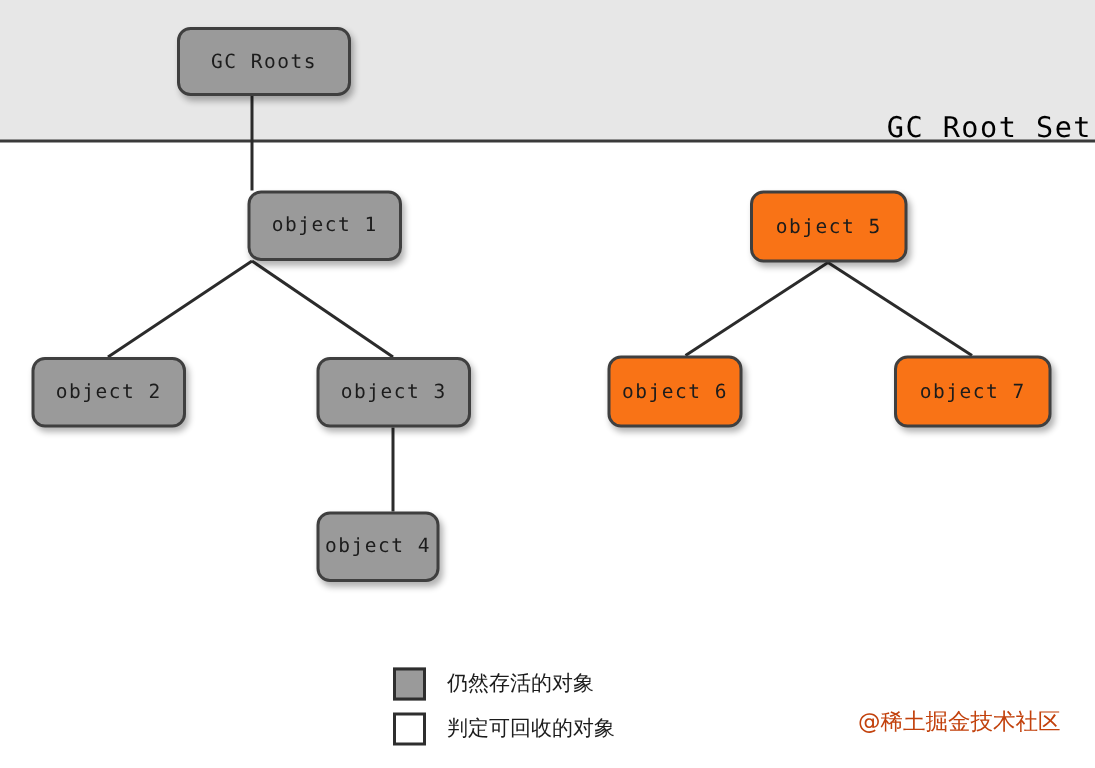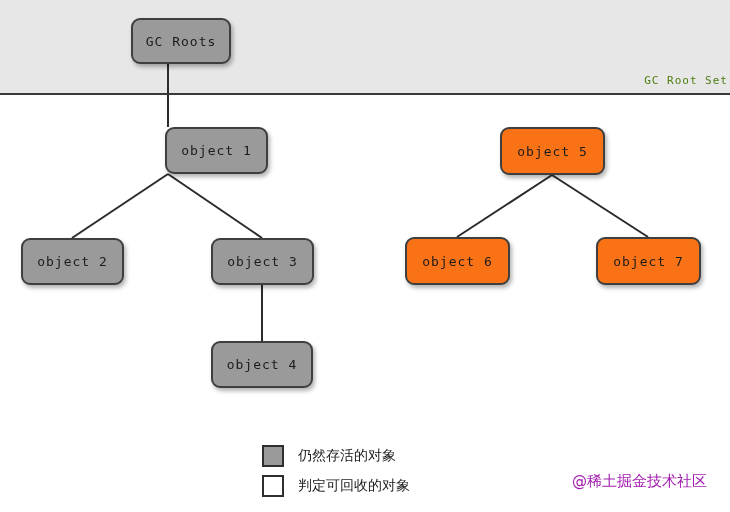--- a/index.html
+++ b/index.html
@@ -138,7 +138,7 @@
       </g>
   </svg>
 
-  <div class="node alive" style="left:131px; top:18px; width:100px; height:46px;">
+  <div class="node alive" style="left:118px; top:18px; width:116px; height:46px;">
     <span>GC Roots</span>
   </div>
 

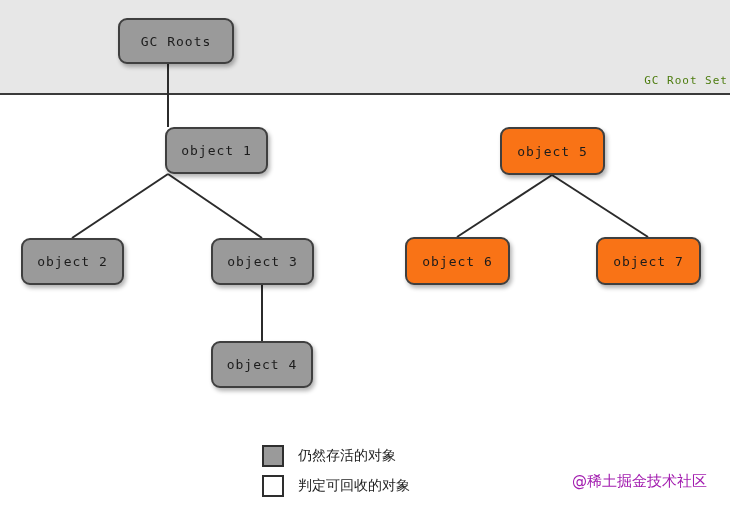--- a/index.html
+++ b/index.html
@@ -41,9 +41,9 @@
     right: 2px;
     top: 74px;
     font-family: "DejaVu Sans Mono", monospace;
-    font-size: 11px;
+    font-size: 19px;
     letter-spacing: 1px;
-    color: #4d7c0f;
+    color: #000000;
     white-space: nowrap;
   }
   

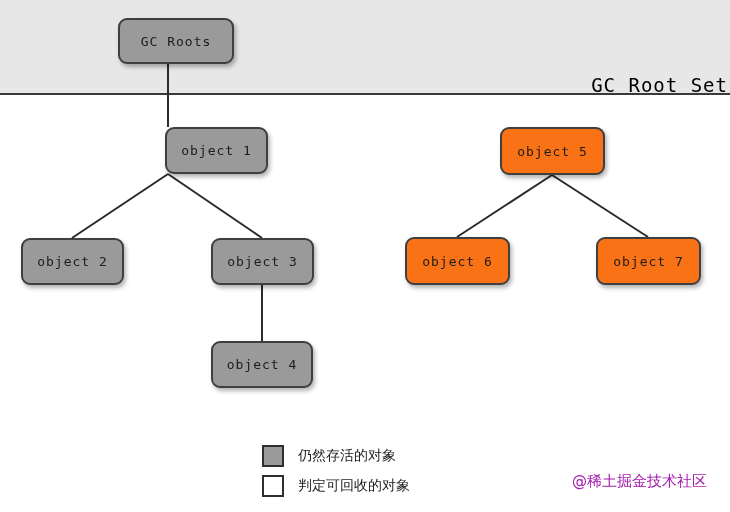--- a/index.html
+++ b/index.html
@@ -162,7 +162,7 @@
     <span>object 5</span>
   </div>
 
-  <div class="node garbage" style="left:405px; top:237px; width:105px; height:48px;">
+  <div class="node garbage" style="left:405px; top:237px; width:90px; height:48px;">
     <span>object 6</span>
   </div>
 

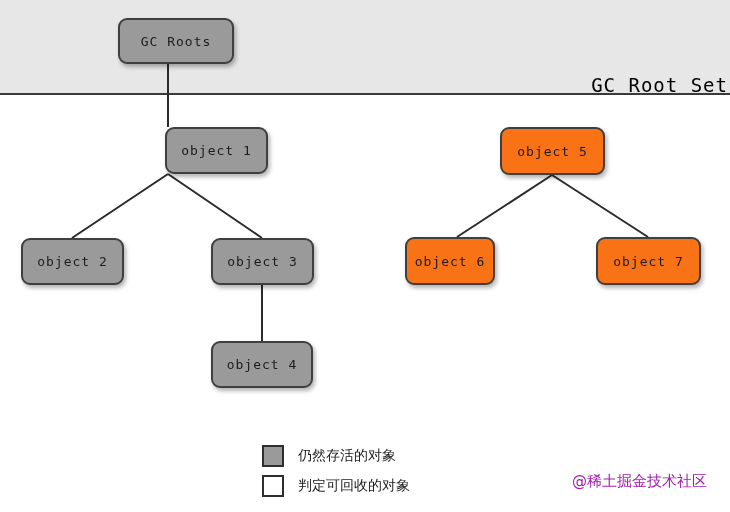--- a/index.html
+++ b/index.html
@@ -154,7 +154,7 @@
     <span>object 3</span>
   </div>
 
-  <div class="node alive" style="left:211px; top:341px; width:102px; height:47px;">
+  <div class="node alive" style="left:211px; top:341px; width:82px; height:47px;">
     <span>object 4</span>
   </div>
 

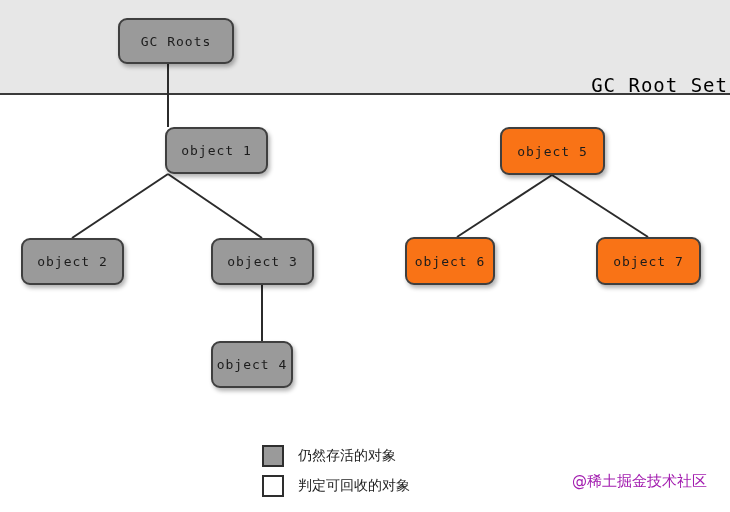--- a/index.html
+++ b/index.html
@@ -113,7 +113,7 @@
     left: 572px;
     top: 472px;
     font-size: 15px;
-    color: #a21caf;
+    color: #c2410c;
     font-family: "DejaVu Sans", sans-serif;
     white-space: nowrap;
   }

